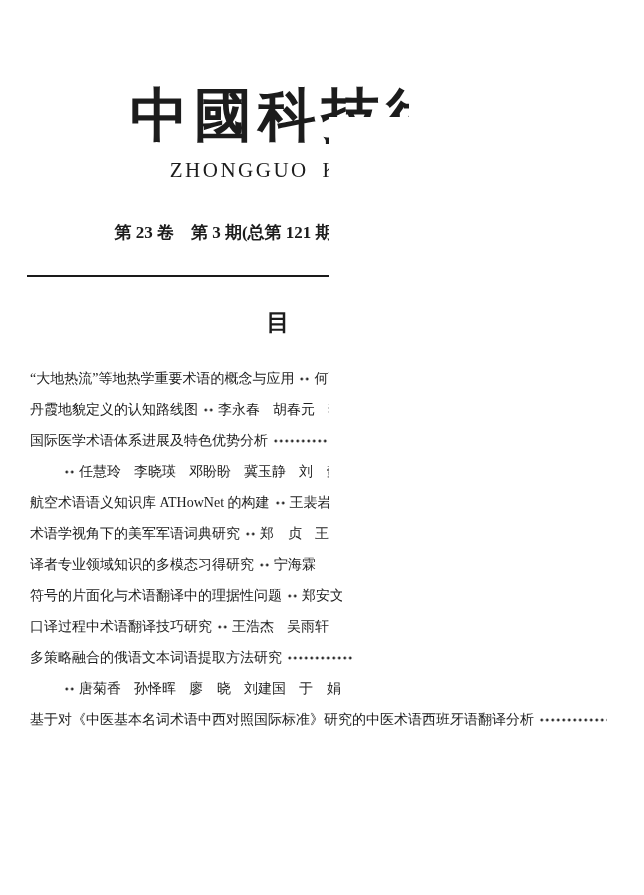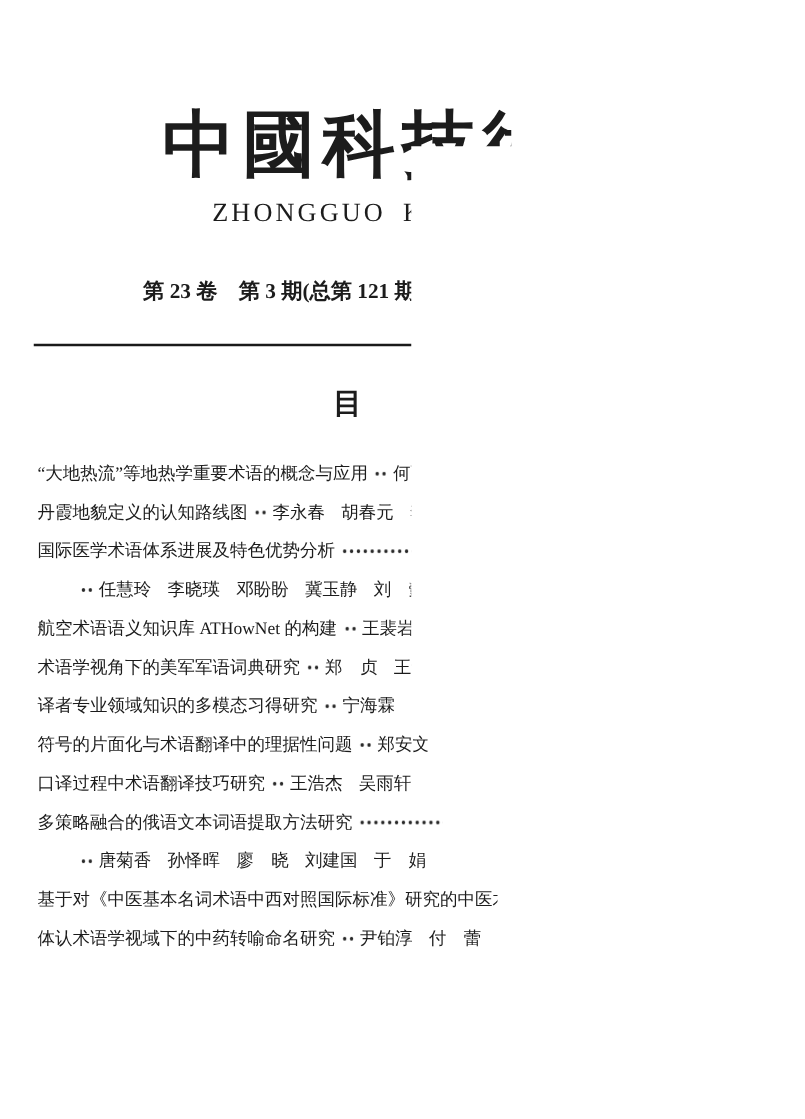--- a/index.html
+++ b/index.html
@@ -135,7 +135,6 @@
       <div class="toc-row title-only"><span class="title">多策略融合的俄语文本词语提取方法研究</span><span class="leader"></span></div>
       <div class="toc-row authors-only"><span class="leader"></span><span class="authors"><span class="author">唐菊香</span><span class="author">孙怿晖</span><span class="author">廖　晓</span><span class="author">刘建国</span><span class="author">于　娟</span></span><span class="page">59</span></div>
       <div class="toc-row title-only"><span class="title">基于对《中医基本名词术语中西对照国际标准》研究的中医术语西班牙语翻译分析</span><span class="leader"></span></div>
-      <div class="toc-row entry"><span class="title">体认术语学视域下的中药转喻命名研究</span><span class="leader"></span><span class="authors"><span class="author">尹铂淳</span><span class="author">付　蕾</span></span><span class="page">75</span></div>
     </div>
 
 </div>

